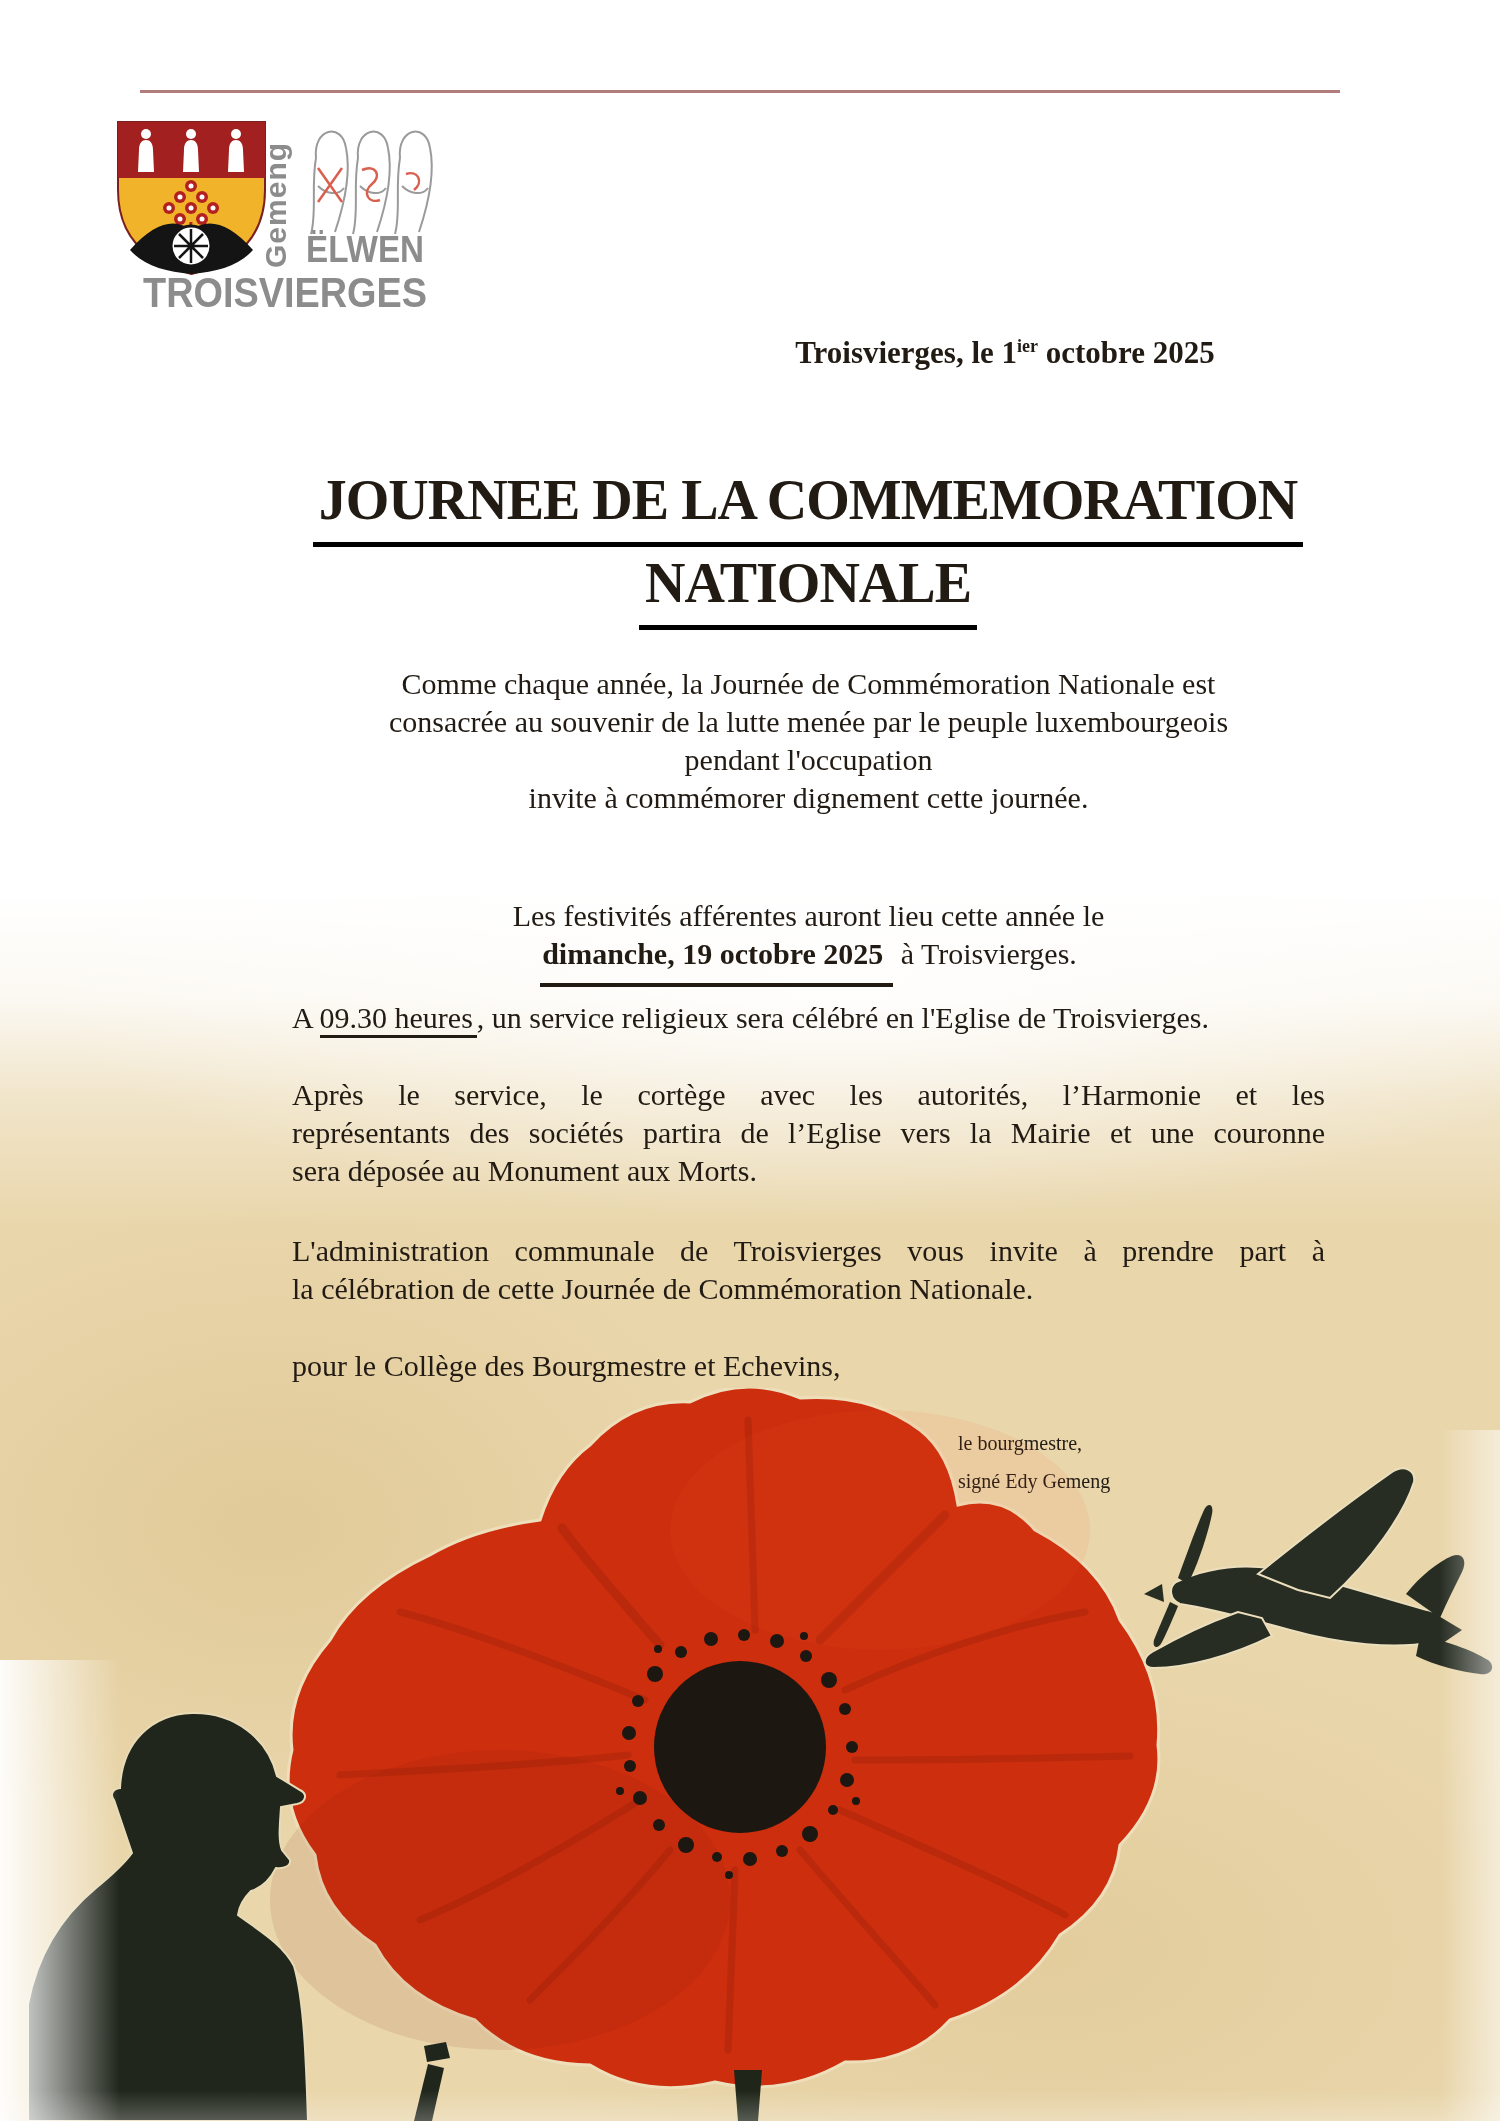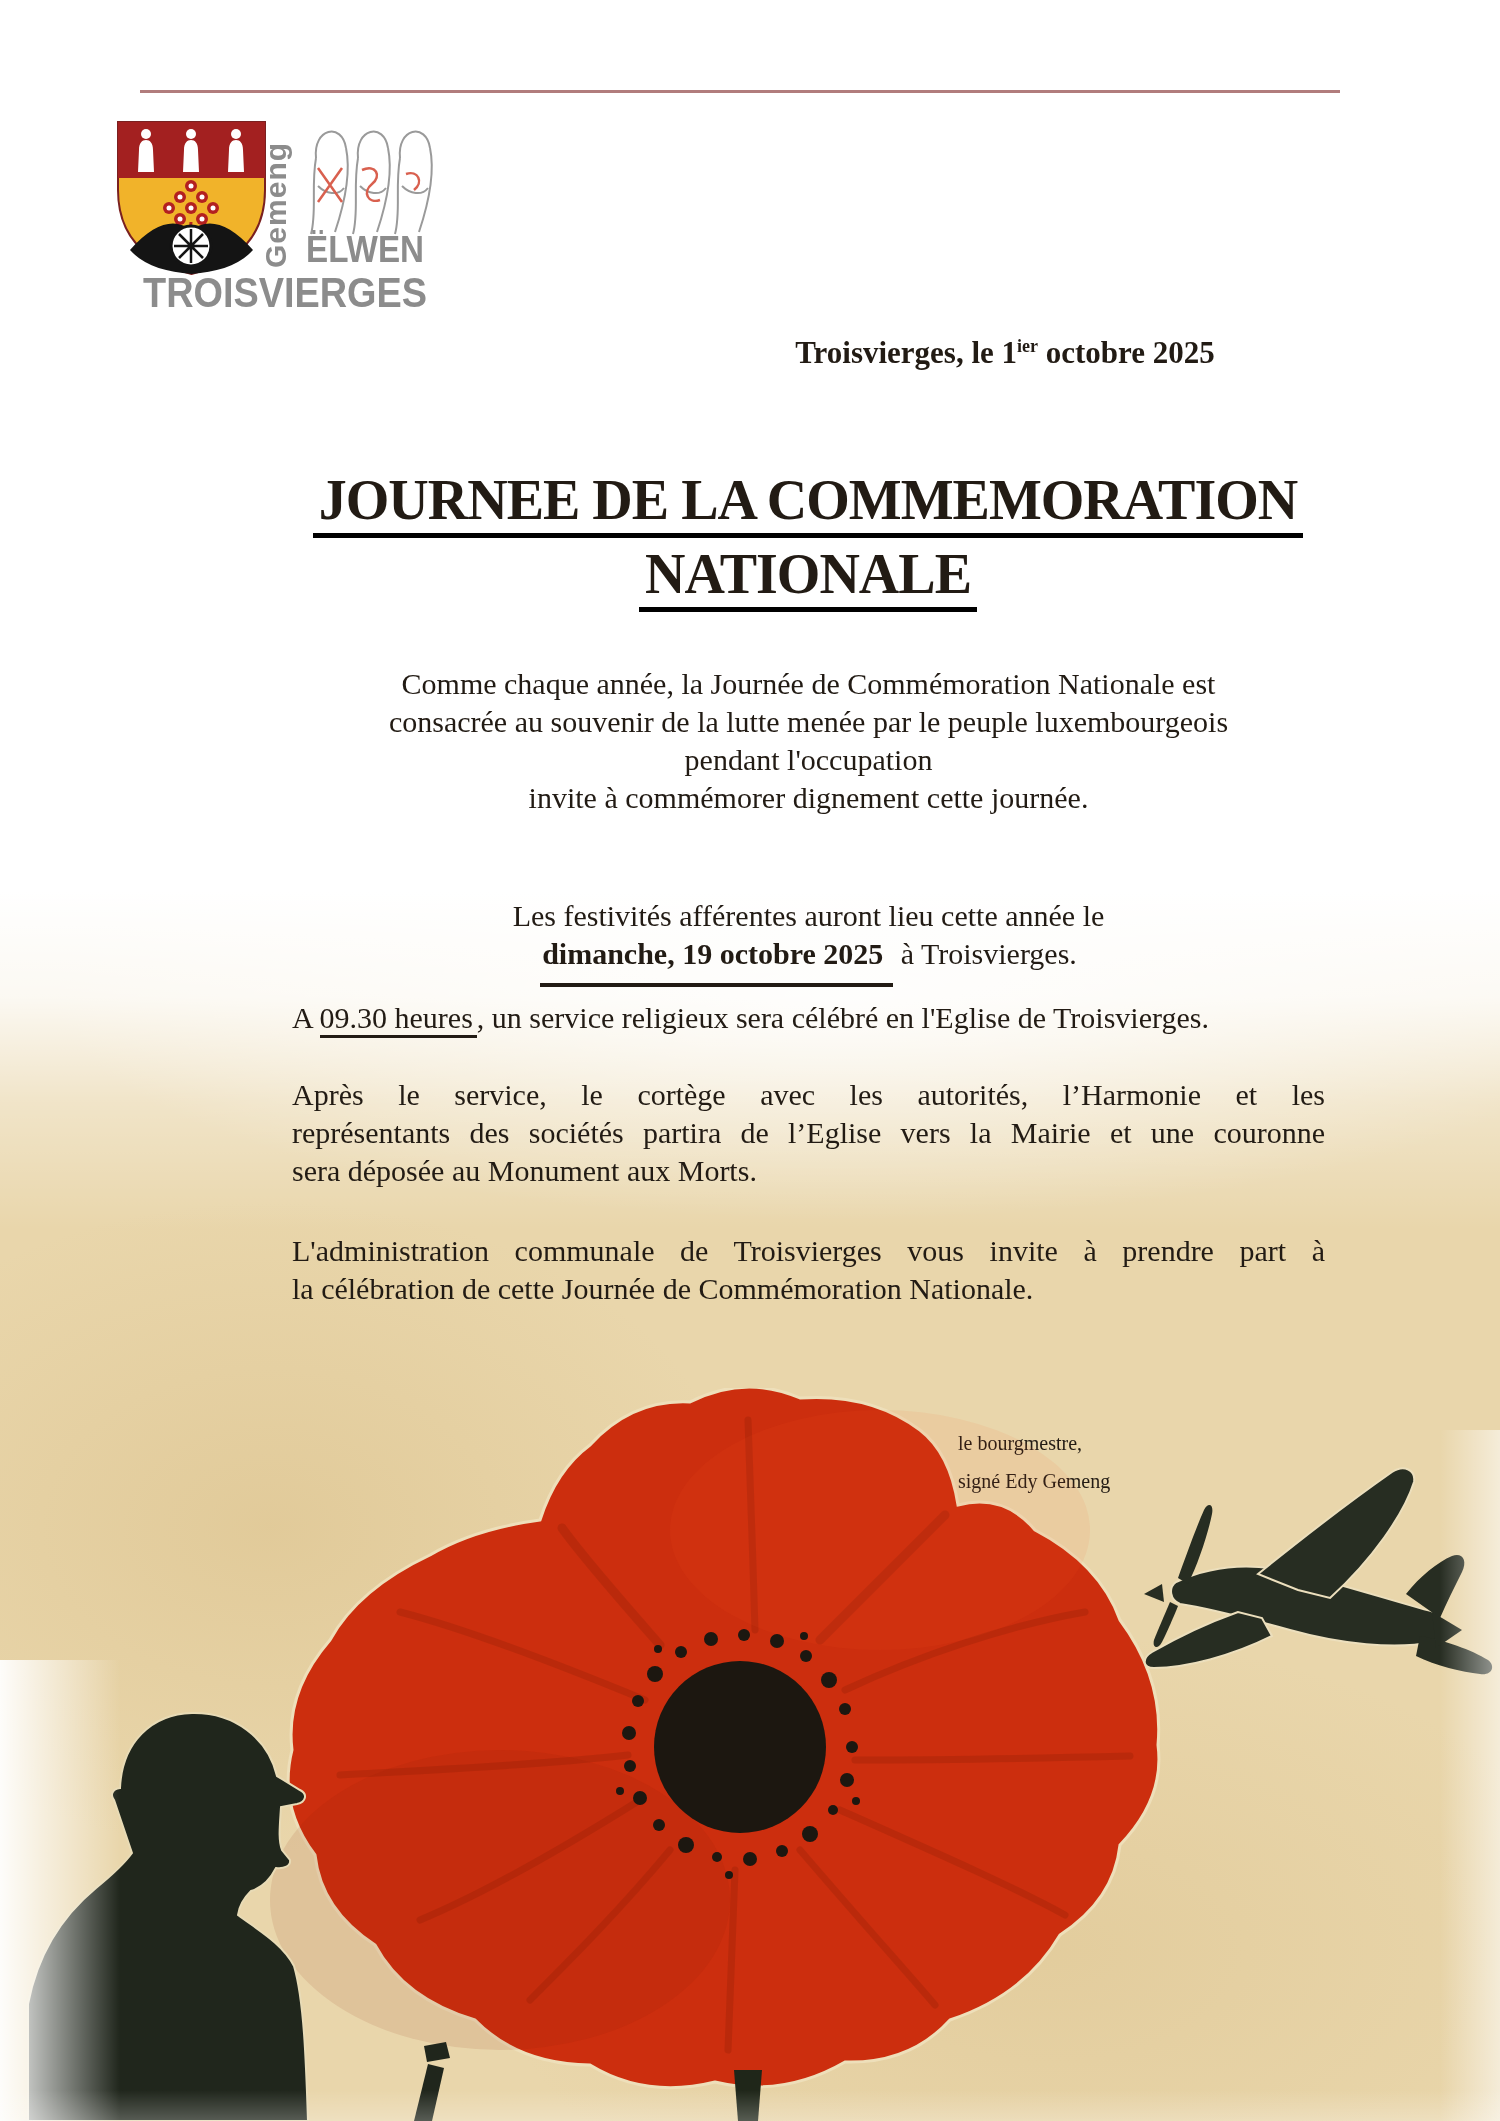--- a/index.html
+++ b/index.html
@@ -28,7 +28,7 @@
   #title{left:58px;top:464px;width:1500px;text-align:center;
     font-size:56px;font-weight:bold;line-height:72px;letter-spacing:-1px;
     font-stretch:condensed;}
-  #title .u{display:inline-block;border-bottom:5px solid #000;padding:0 6px 4px 6px;line-height:58px;}
+  #title .u{display:inline-block;border-bottom:5px solid #000;padding:0 6px 13px 6px;line-height:58px;}
   
   .para{left:292px;width:1033px;font-size:30px;line-height:38px;font-stretch:condensed;}
   .para .ln{display:block;}

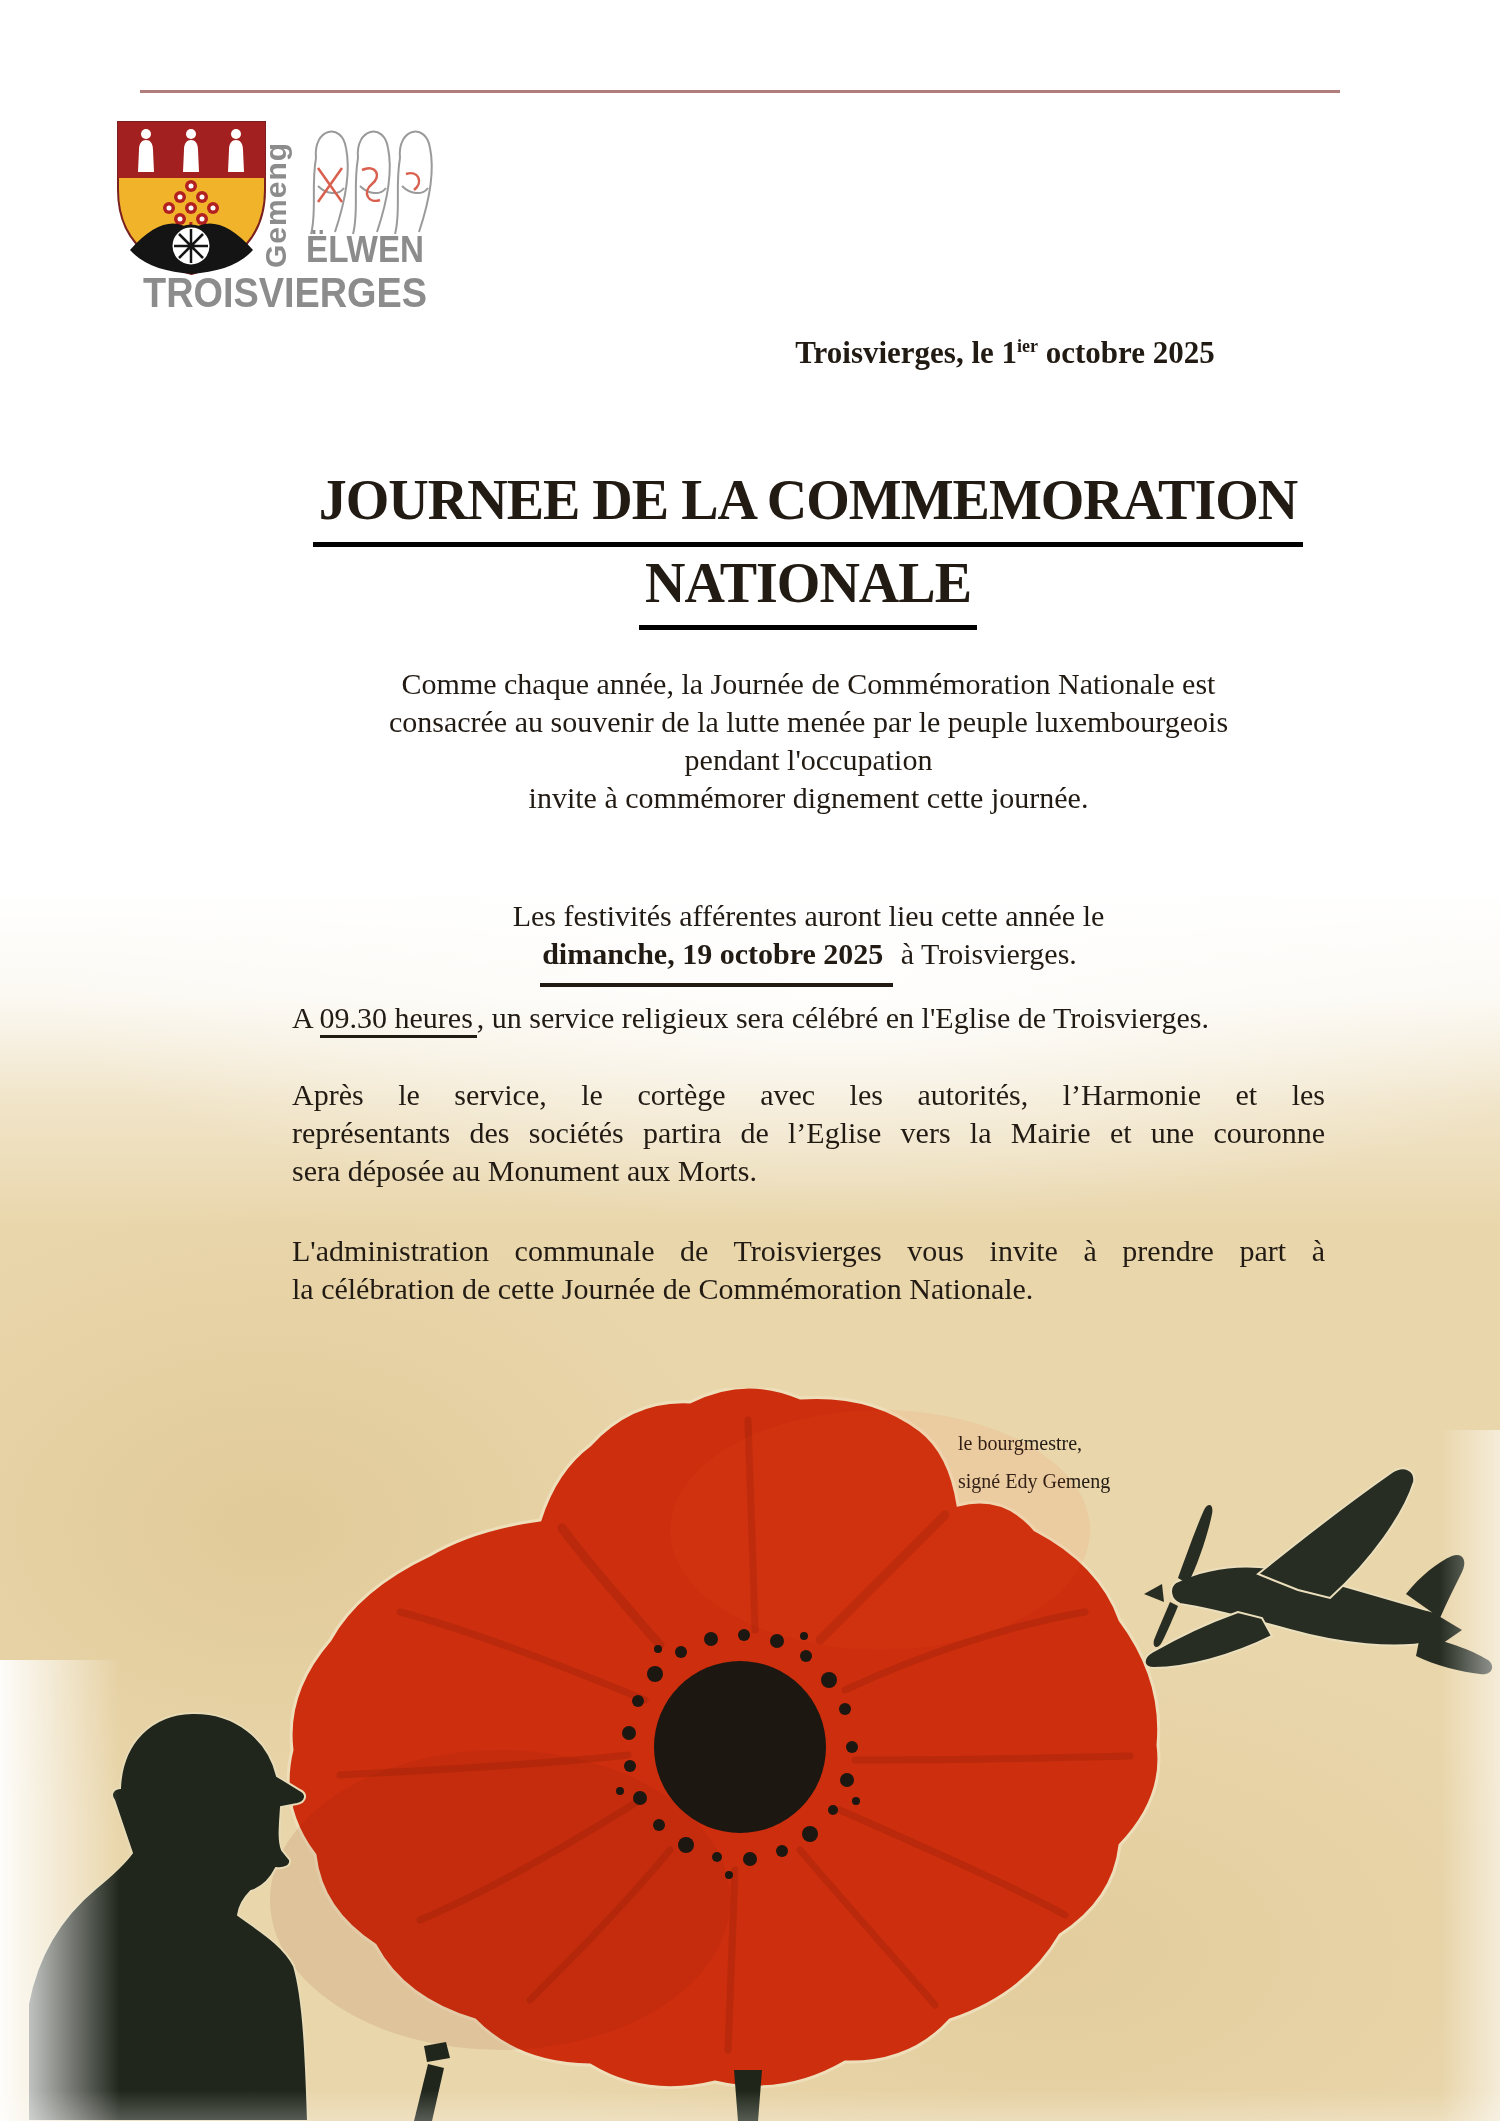--- a/index.html
+++ b/index.html
@@ -175,6 +175,7 @@
     <span class="ln last">la célébration de cette Journée de Commémoration Nationale.</span>
   </div>
 
+  <div id="p6" class="abs para">pour le Collège des Bourgmestre et Echevins,</div>
 
   <div id="signature" class="abs">
     <span class="ln">le bourgmestre,</span>

